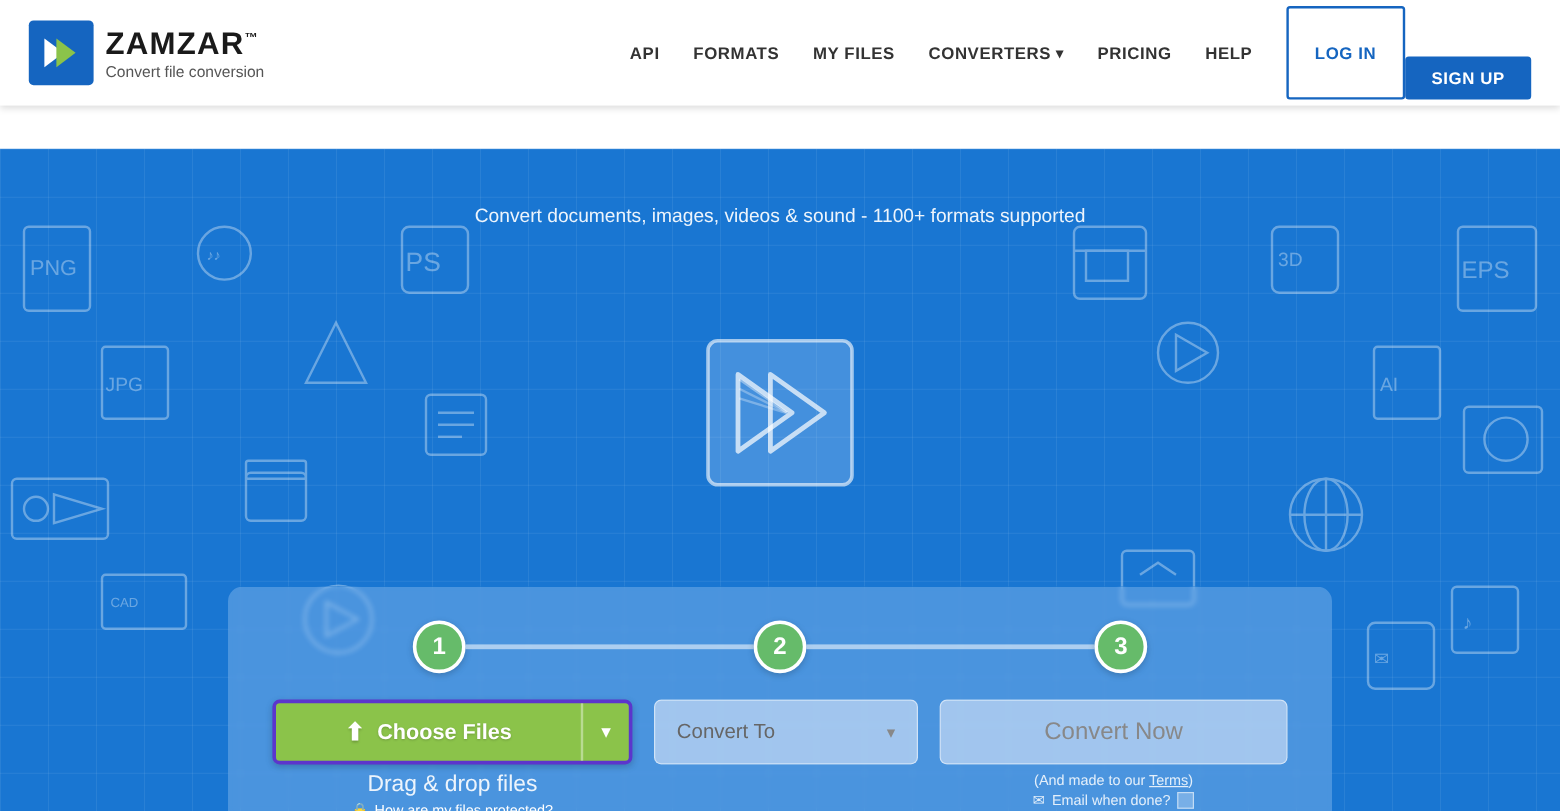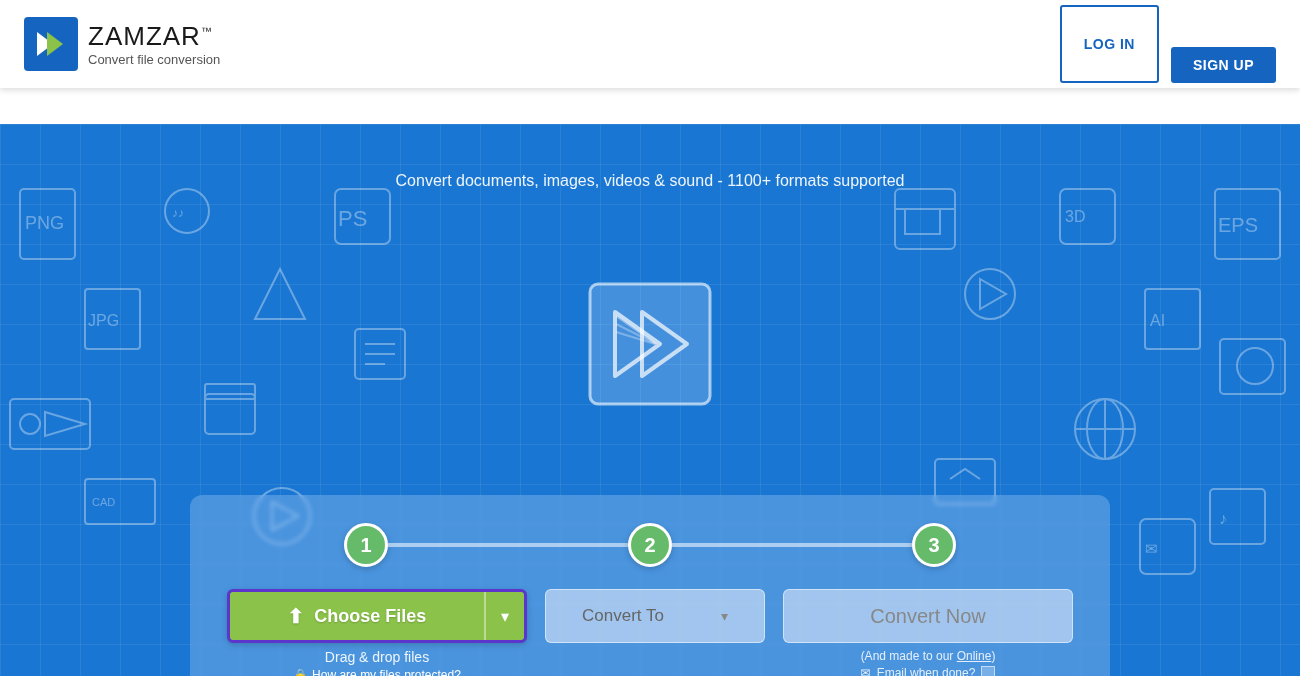--- a/index.html
+++ b/index.html
@@ -33,7 +33,7 @@
     }
     .logo-icon svg { width: 36px; height: 36px; }
     .logo-text { display: flex; flex-direction: column; }
-    .logo-name { font-size: 26px; font-weight: 400; color: #1a1a1a; letter-spacing: 1px; }
+    .logo-name { font-size: 26px; font-weight: 700; color: #1a1a1a; letter-spacing: 1px; }
     .logo-tm { font-size: 11px; vertical-align: super; }
     .logo-sub { font-size: 13px; color: #555; }
 

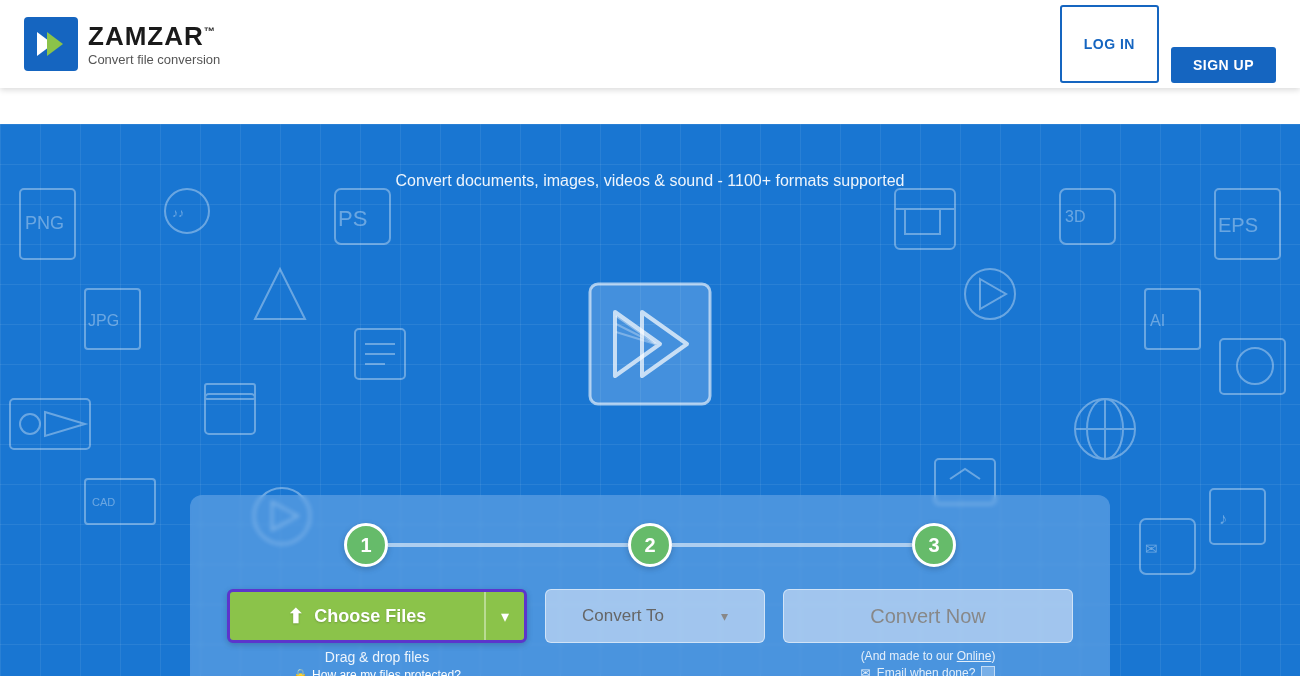--- a/index.html
+++ b/index.html
@@ -326,6 +326,14 @@
     </div>
   </div>
 
+  <div class="nav-links">
+    <a class="nav-link">API</a>
+    <a class="nav-link">FORMATS</a>
+    <a class="nav-link">MY FILES</a>
+    <a class="nav-link converters">CONVERTERS</a>
+    <a class="nav-link">PRICING</a>
+    <a class="nav-link">HELP</a>
+  </div>
 
   <div class="nav-btns">
     <button class="btn-login">LOG IN</button>

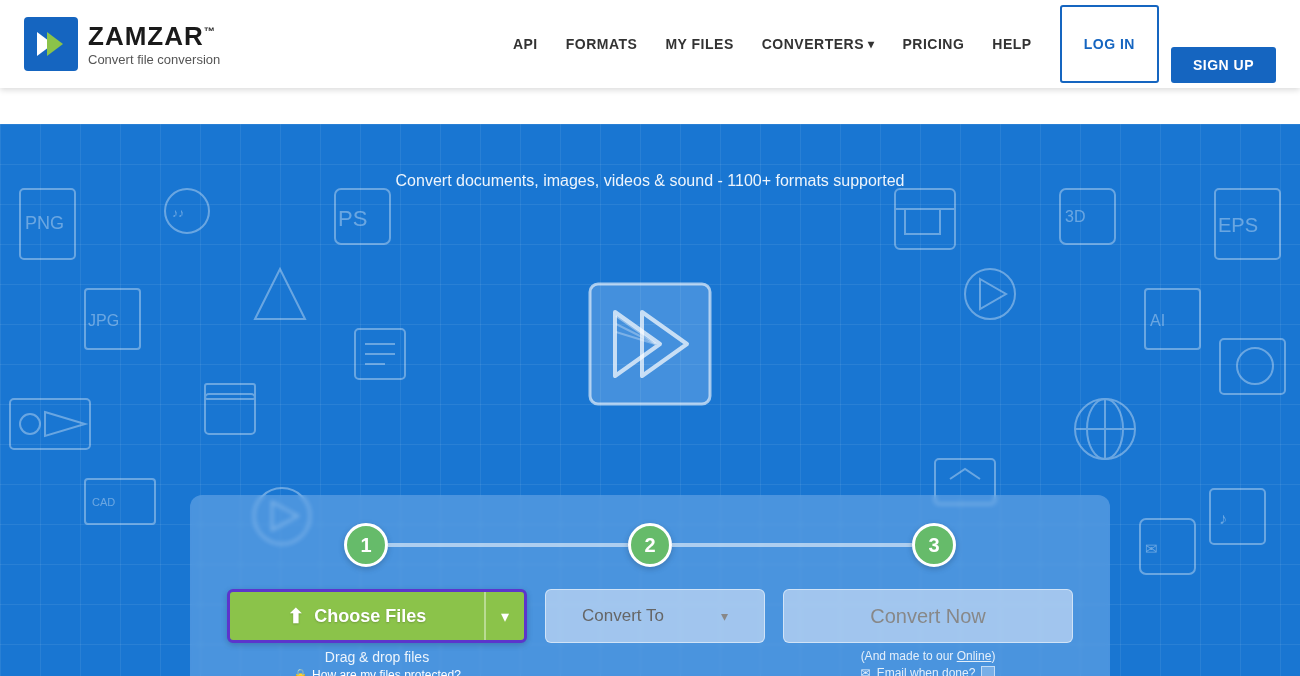--- a/index.html
+++ b/index.html
@@ -60,7 +60,7 @@
       content: '▾';
       font-size: 12px;
     }
-    .nav-btns { display: flex; gap: 12px; }
+    .nav-btns { display: flex; }
     .btn-login {
       border: 2px solid #1565c0;
       color: #1565c0;

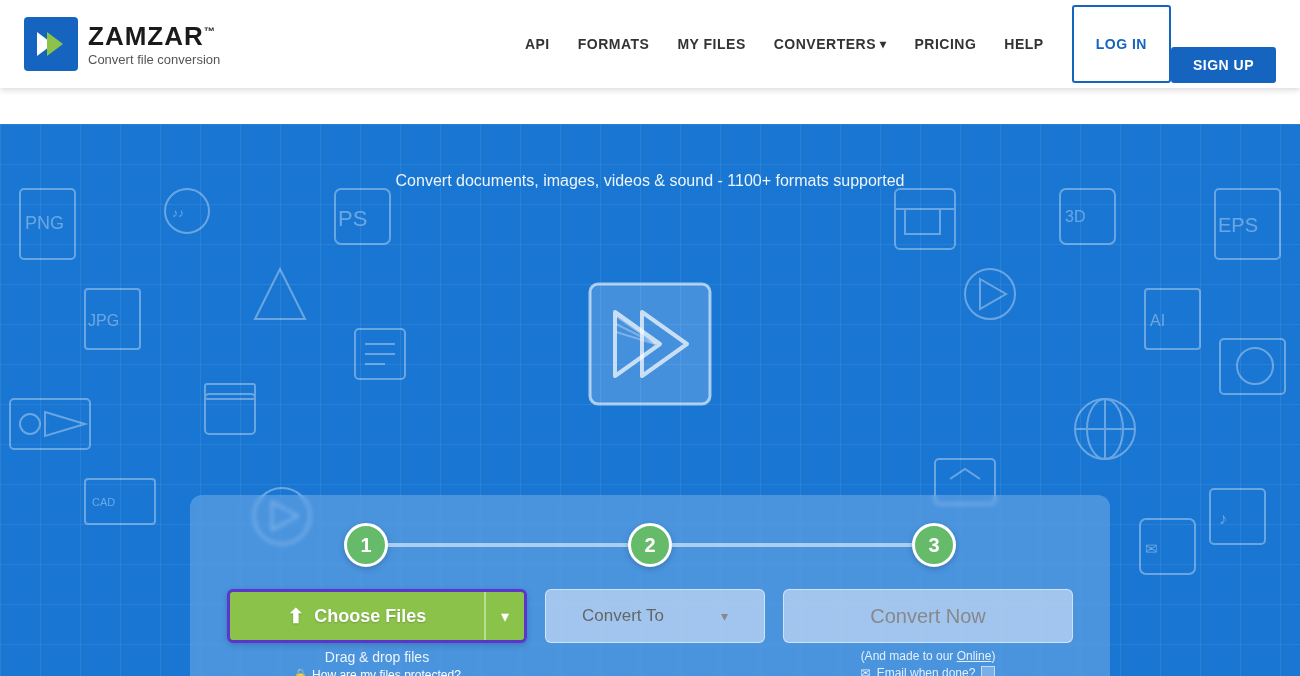--- a/index.html
+++ b/index.html
@@ -252,7 +252,7 @@
       display: flex;
       align-items: center;
       justify-content: space-between;
-      padding: 0 36px;
+      padding: 0 18px;
       font-size: 17px;
       color: #666;
       cursor: pointer;

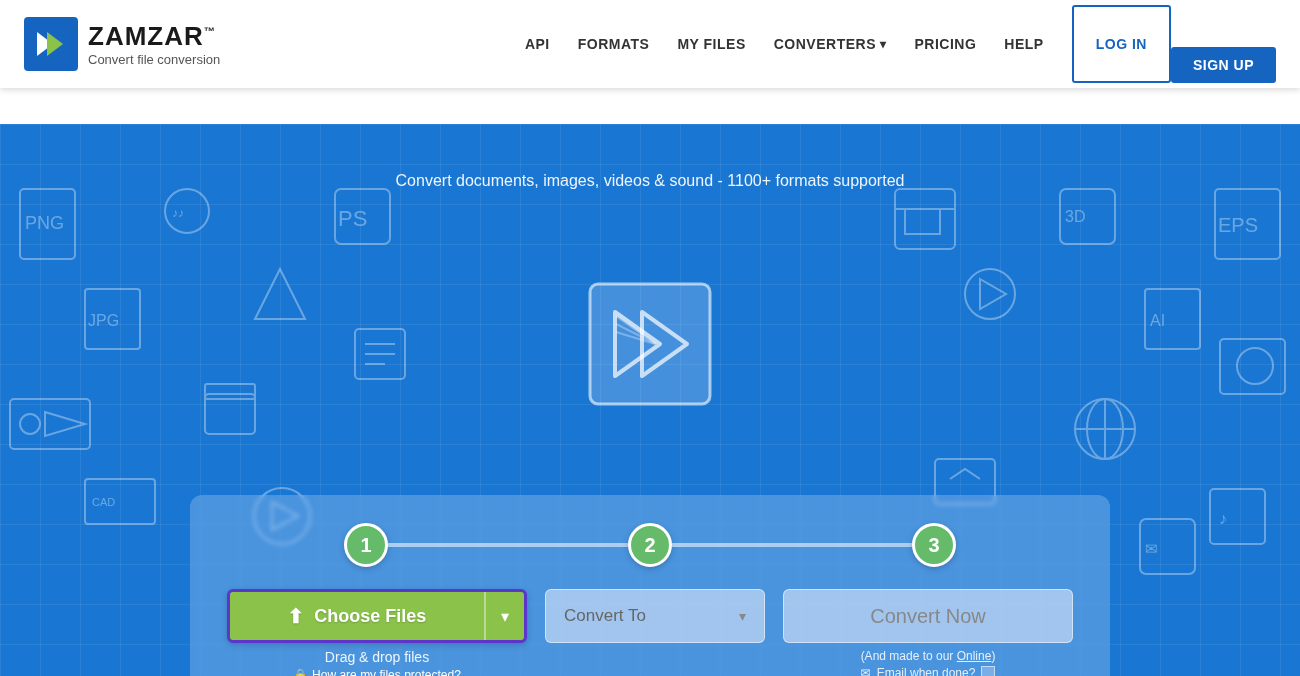--- a/index.html
+++ b/index.html
@@ -227,7 +227,7 @@
       color: #fff;
     }
     .drag-drop-text {
-      font-size: 14px;
+      font-size: 19px;
       color: #fff;
       margin-top: 6px;
       opacity: 0.9;

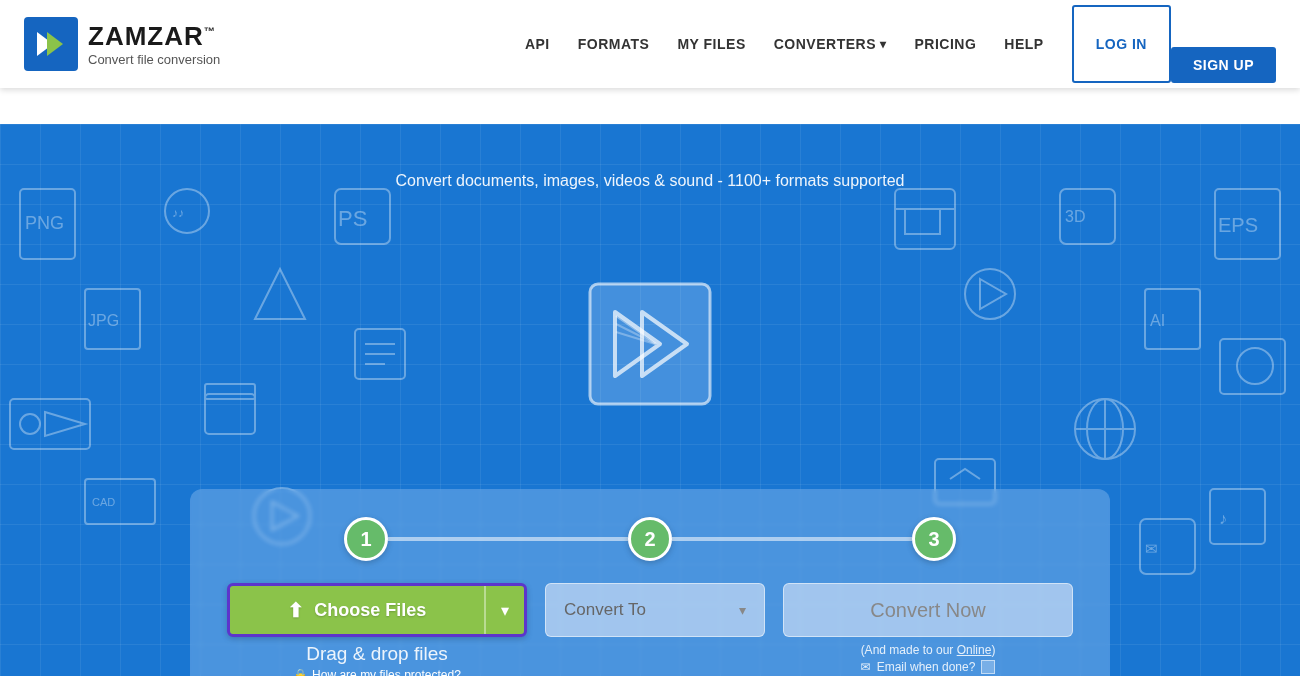--- a/index.html
+++ b/index.html
@@ -484,7 +484,7 @@
       <div class="convert-now-wrapper">
         <button class="convert-now-btn">Convert Now</button>
         <span class="convert-now-sub">
-          <span>(And made to our </span><a href="#">Online</a><span>)</span>
+          <span>(And made to our </span><a href="#">Terms</a><span>)</span>
         </span>
         <div class="email-row">
           <span>✉</span>

